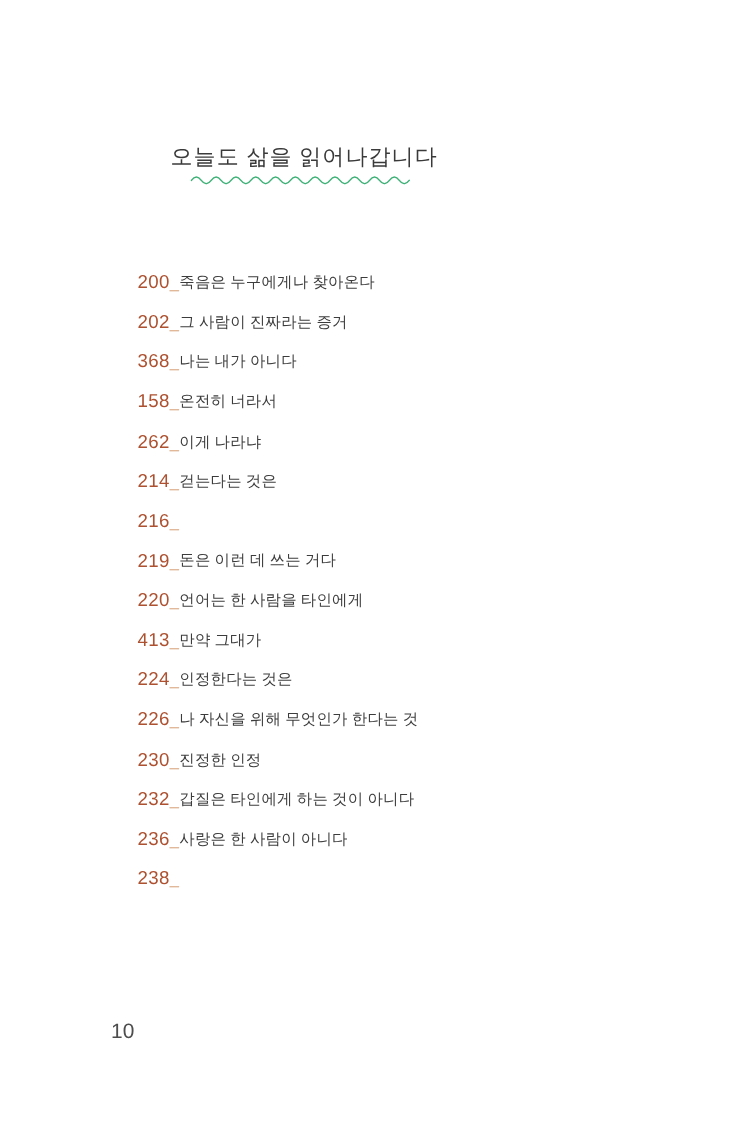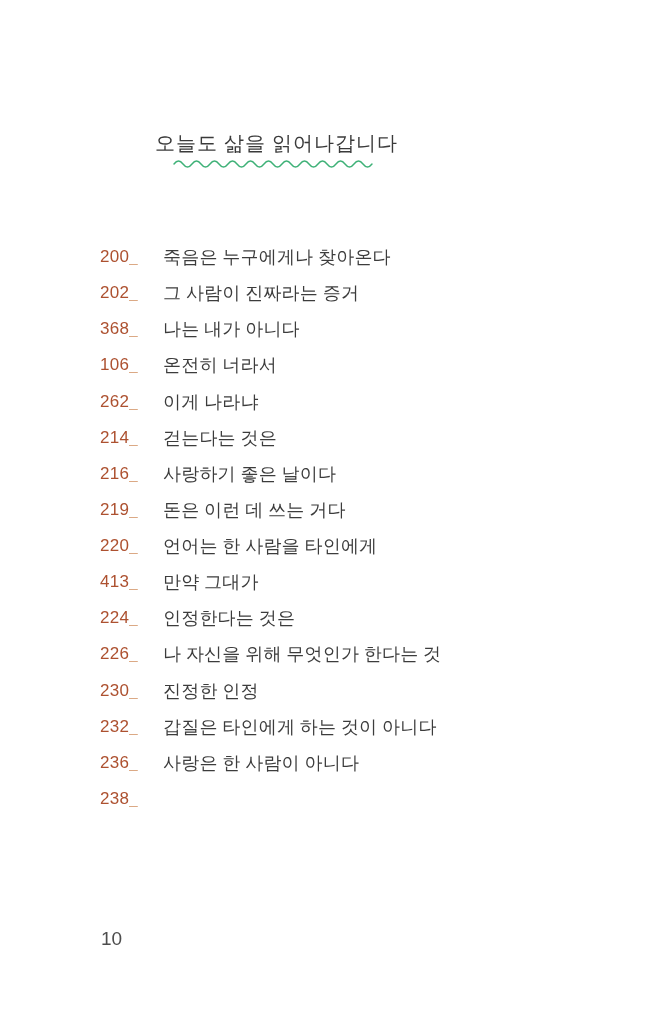--- a/index.html
+++ b/index.html
@@ -48,6 +48,7 @@
     height: 36.13px;
     display: flex;
     align-items: center;
+    text-align: right;
   }
   .toc-num {
     width: 63px;

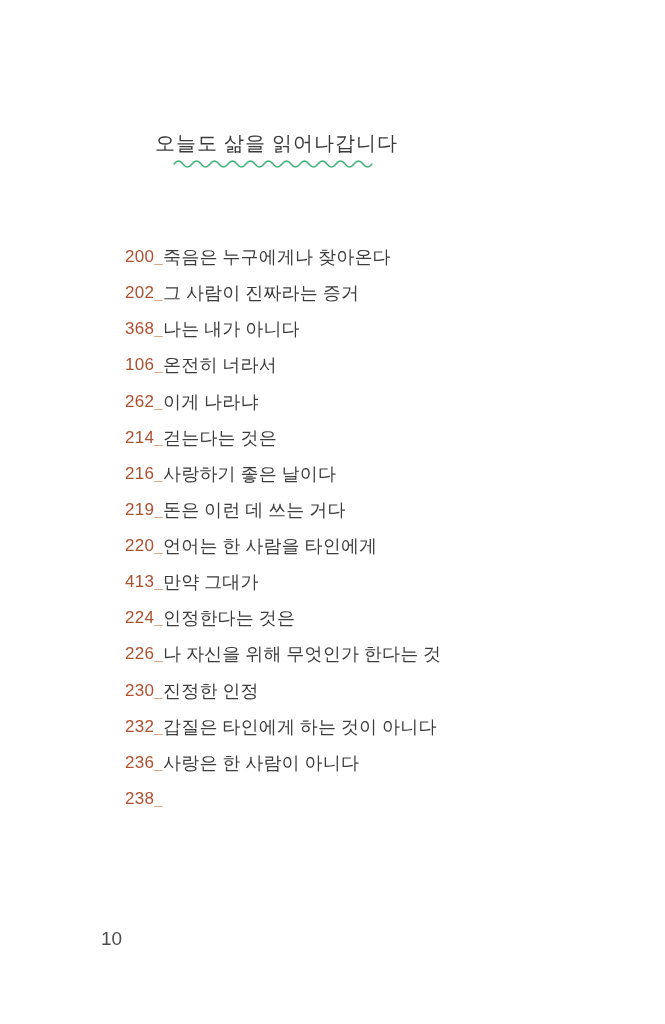--- a/index.html
+++ b/index.html
@@ -64,7 +64,7 @@
     font-family: "Liberation Sans", "DejaVu Sans", sans-serif;
   }
   .toc-title {
-    font-size: 18px;
+    font-size: 14px;
     color: #3c3c3c;
     letter-spacing: 0.2px;
     white-space: nowrap;

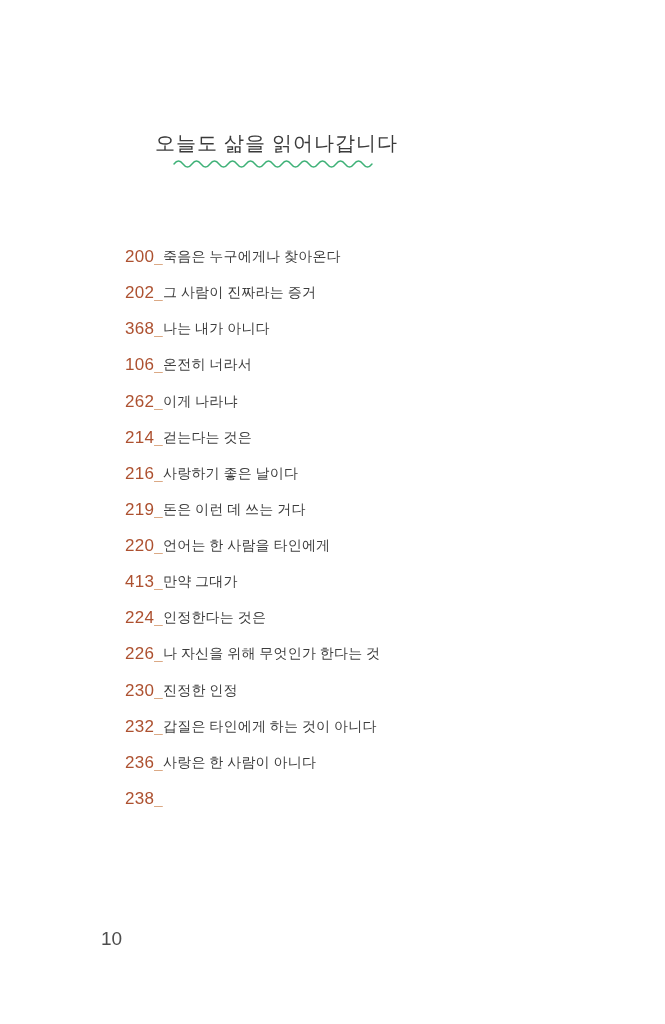--- a/index.html
+++ b/index.html
@@ -104,7 +104,7 @@
       <span class="toc-title">나는 내가 아니다</span>
     </li>
       <li class="toc-row">
-      <span class="toc-num"><span>106</span><span class="toc-suffix">_</span></span>
+      <span class="toc-num"><span>158</span><span class="toc-suffix">_</span></span>
       <span class="toc-title">온전히 너라서</span>
     </li>
       <li class="toc-row">

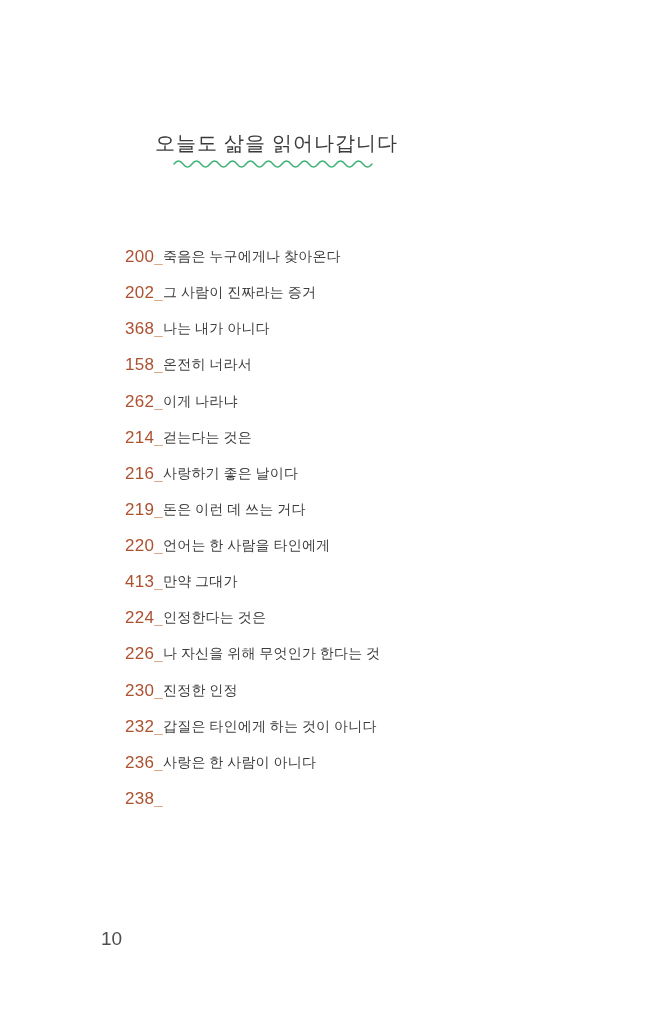--- a/index.html
+++ b/index.html
@@ -117,7 +117,6 @@
     </li>
       <li class="toc-row">
       <span class="toc-num"><span>216</span><span class="toc-suffix">_</span></span>
-      <span class="toc-title">사랑하기 좋은 날이다</span>
     </li>
       <li class="toc-row">
       <span class="toc-num"><span>219</span><span class="toc-suffix">_</span></span>

